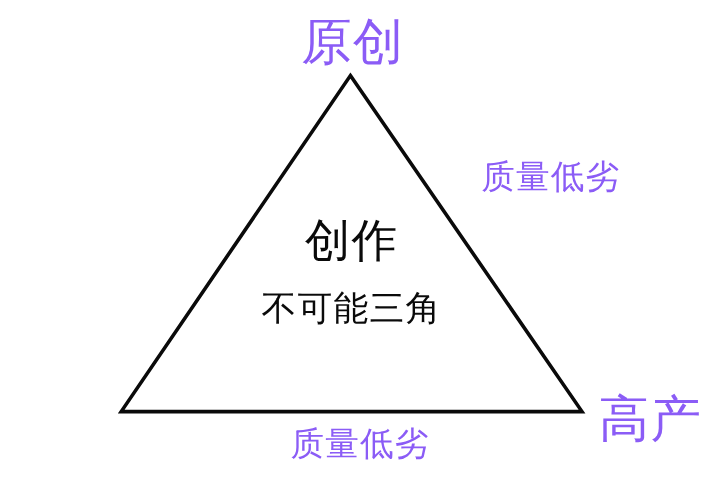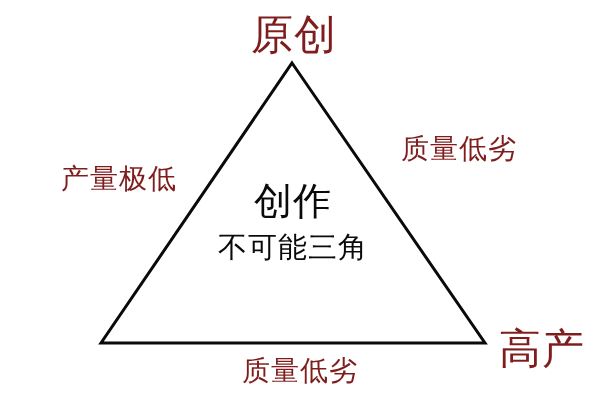--- a/index.html
+++ b/index.html
@@ -27,7 +27,7 @@
     position: absolute;
     white-space: nowrap;
     line-height: 1;
-    color: #7f1d1d;
+    color: #8b5cf6;
   }
   .sans {
     font-family: "Liberation Sans", "DejaVu Sans", sans-serif;

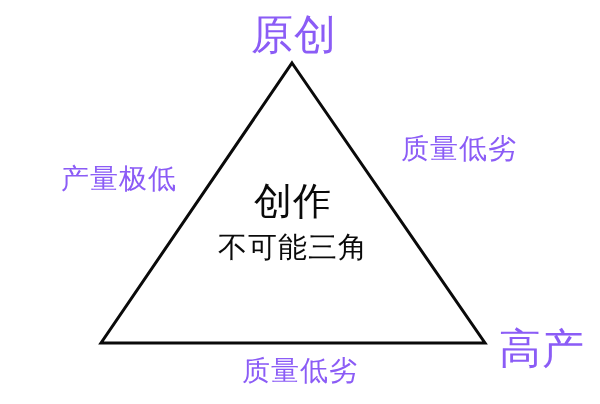--- a/index.html
+++ b/index.html
@@ -75,7 +75,6 @@
     <div class="sans" id="center-subtitle">不可能三角</div>
   </div>
 
-  <div class="lbl serif" id="edge-left">产量极低</div>
 
   <div class="lbl serif" id="edge-right">质量低劣</div>
 

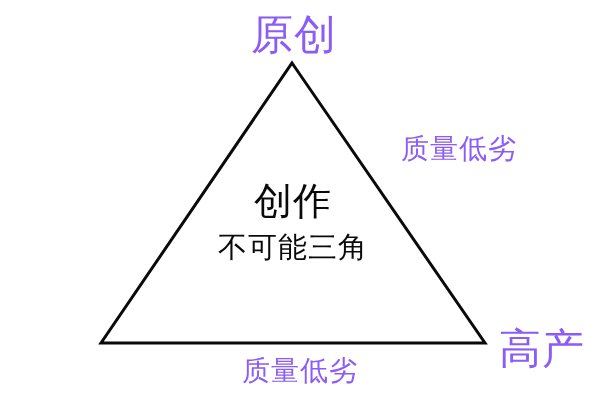--- a/index.html
+++ b/index.html
@@ -50,7 +50,7 @@
     text-align: center;
   }
   #center-title { font-size: 38px; line-height: 1.05; letter-spacing: 1px; }
-  #center-subtitle { font-size: 29px; line-height: 1.05; margin-top: 10px; letter-spacing: 1px; text-align: center; }
+  #center-subtitle { font-size: 29px; line-height: 1.05; margin-top: 21px; letter-spacing: 1px; text-align: center; }
   
   #edge-left   { left: 61px;  top: 165px; font-size: 28px; letter-spacing: 1px; }
   #edge-right  { left: 401px; top: 135px; font-size: 28px; letter-spacing: 1px; }

